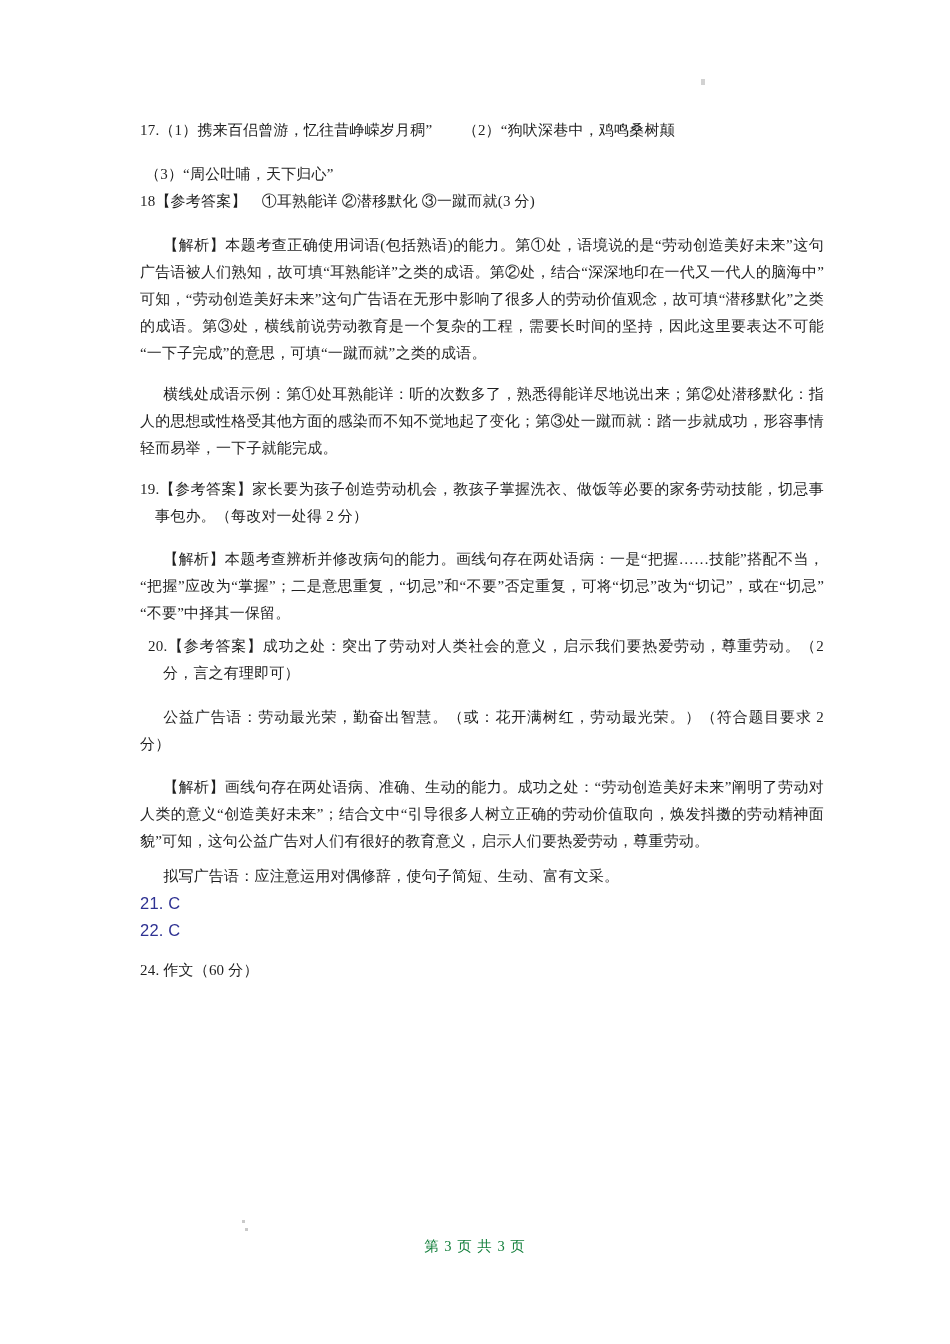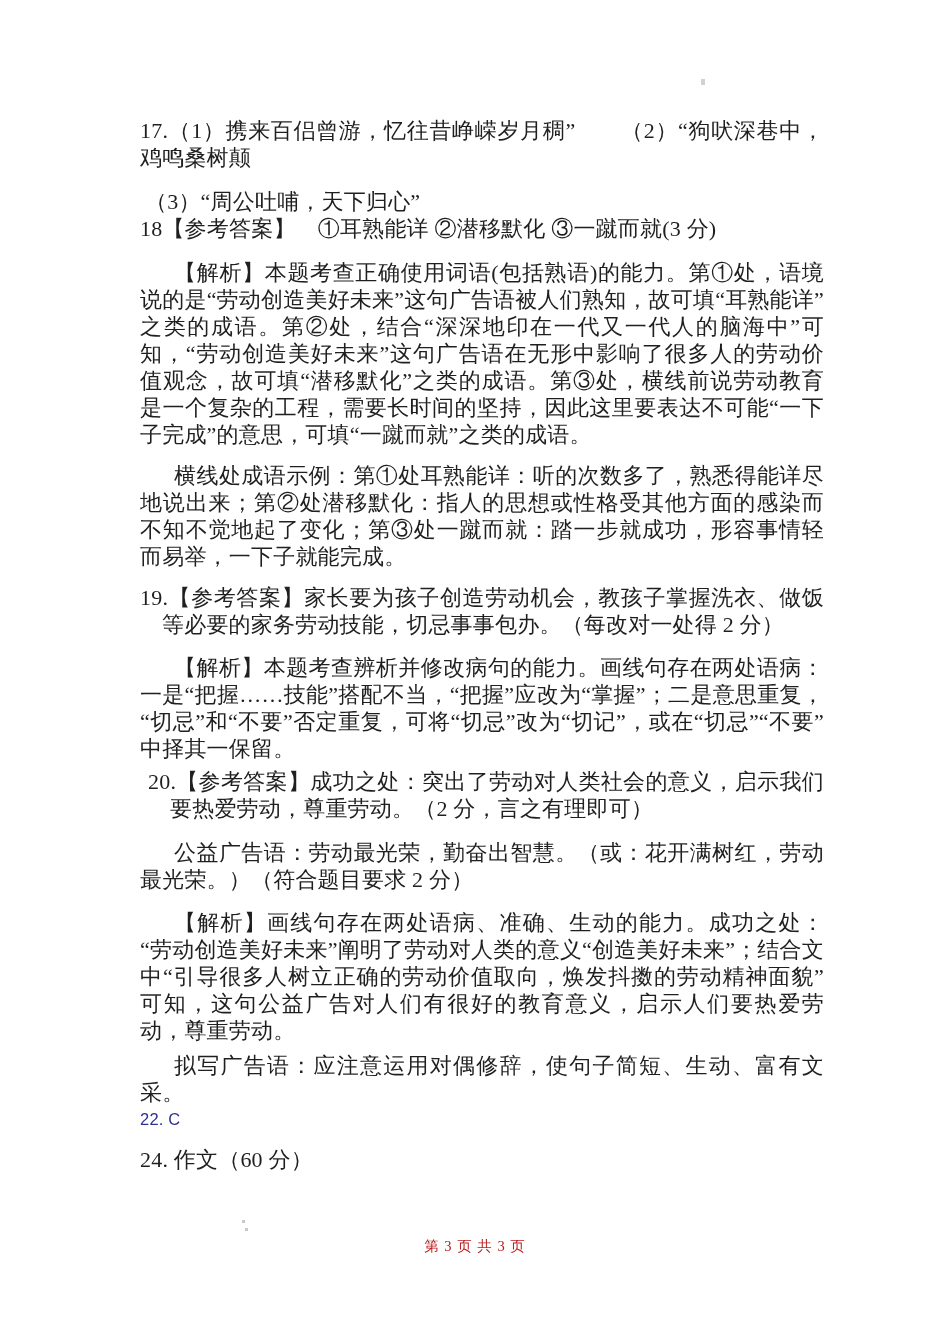--- a/index.html
+++ b/index.html
@@ -24,7 +24,7 @@
   }
   .para {
     margin: 0;
-    font-size: 22px;
+    font-size: 15px;
     line-height: 27px;
     text-align: justify;
     letter-spacing: 0.2px;

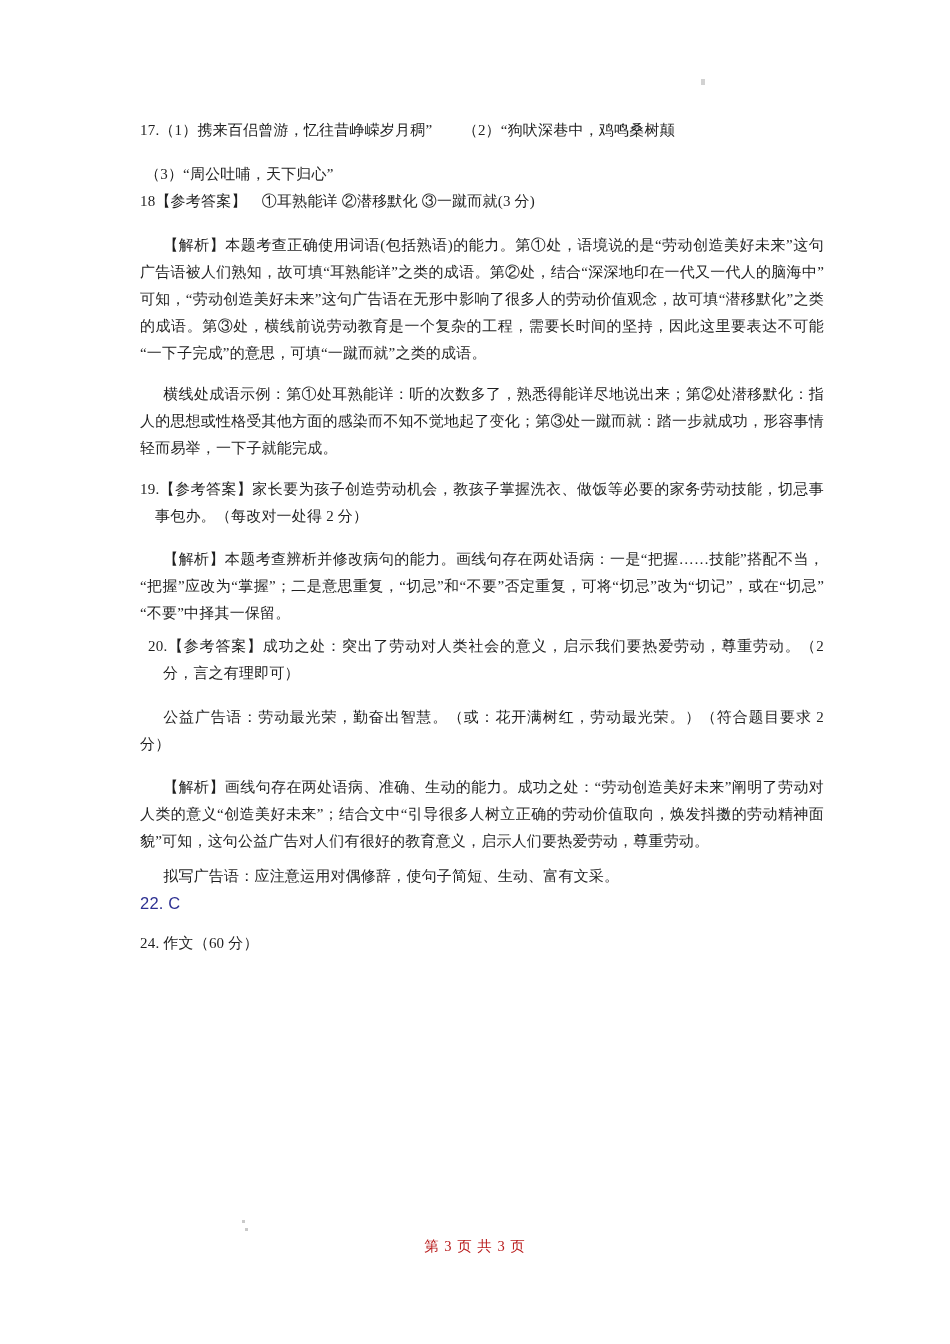--- a/index.html
+++ b/index.html
@@ -84,6 +84,7 @@
     <p class="para ind mt4">【解析】画线句存在两处语病、准确、生动的能力。成功之处：“劳动创造美好未来”阐明了劳动对人类的意义“创造美好未来”；结合文中“引导很多人树立正确的劳动价值取向，焕发抖擞的劳动精神面貌”可知，这句公益广告对人们有很好的教育意义，启示人们要热爱劳动，尊重劳动。</p>
     <p class="para ind mt8">拟写广告语：应注意运用对偶修辞，使句子简短、生动、富有文采。</p>
 
+    <p class="para blue ans-choice">21. C</p>
     <p class="para blue ans-choice">22. C</p>
 
     <p class="para mt13">24. 作文（60 分）</p>

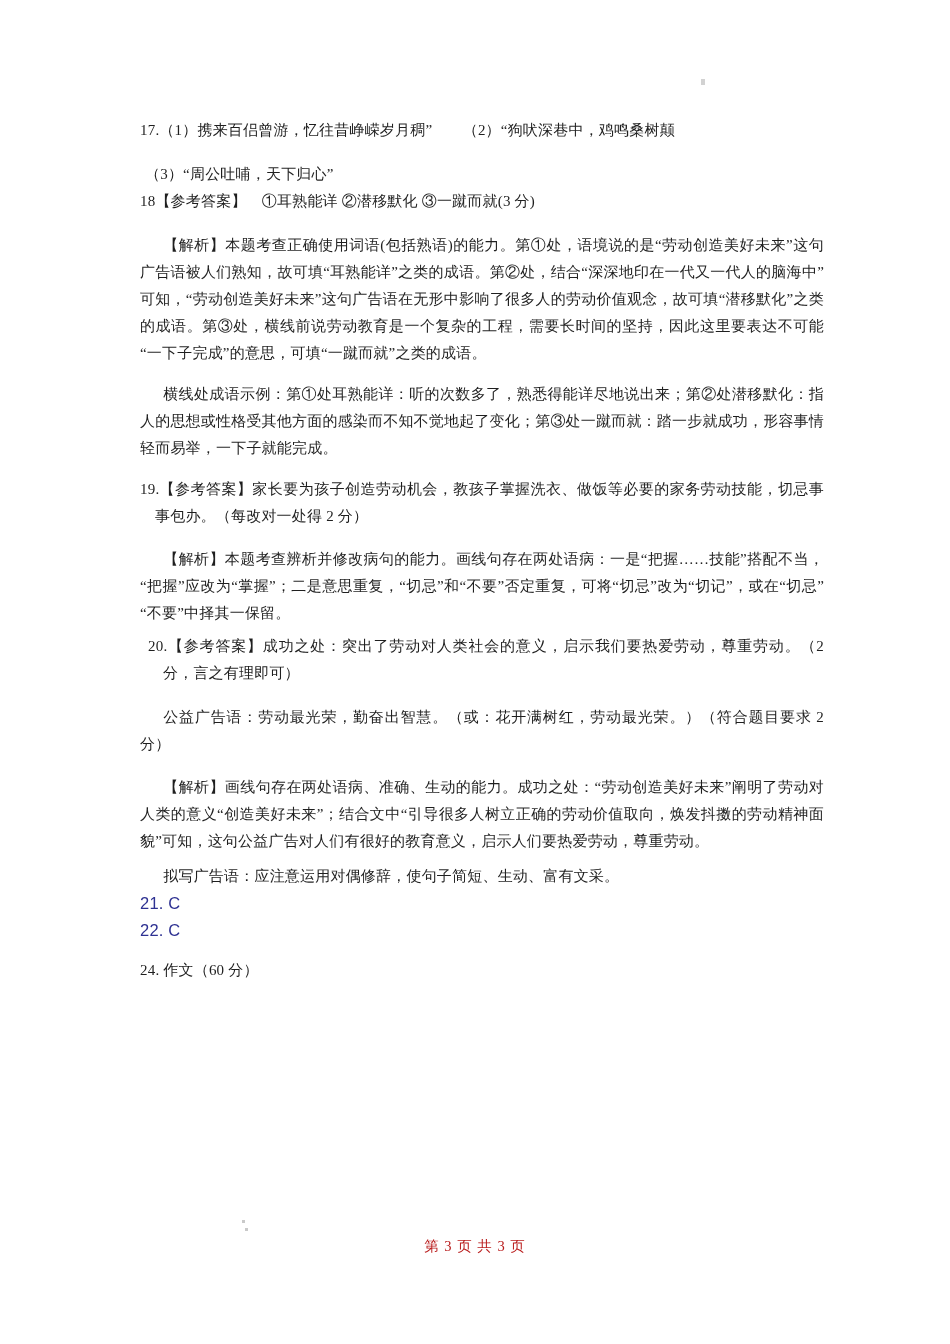--- a/index.html
+++ b/index.html
@@ -52,7 +52,7 @@
     width: 100%;
     text-align: center;
     font-size: 14.5px;
-    color: #b91c1c;
+    color: #15803d;
     letter-spacing: 1px;
   }
   .artifact {

